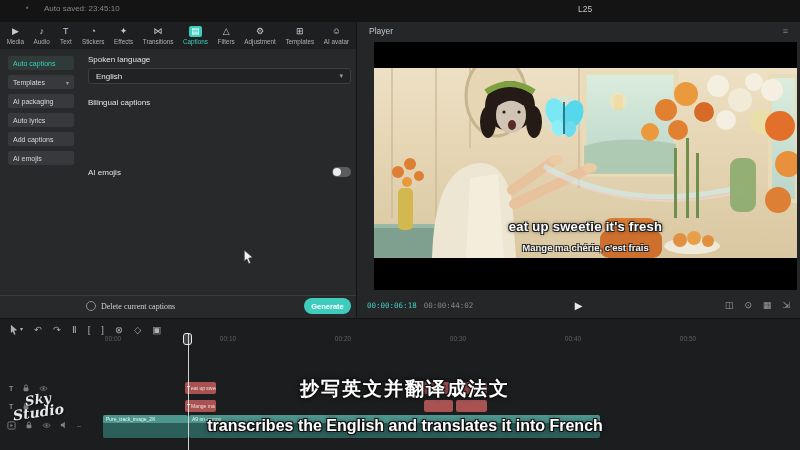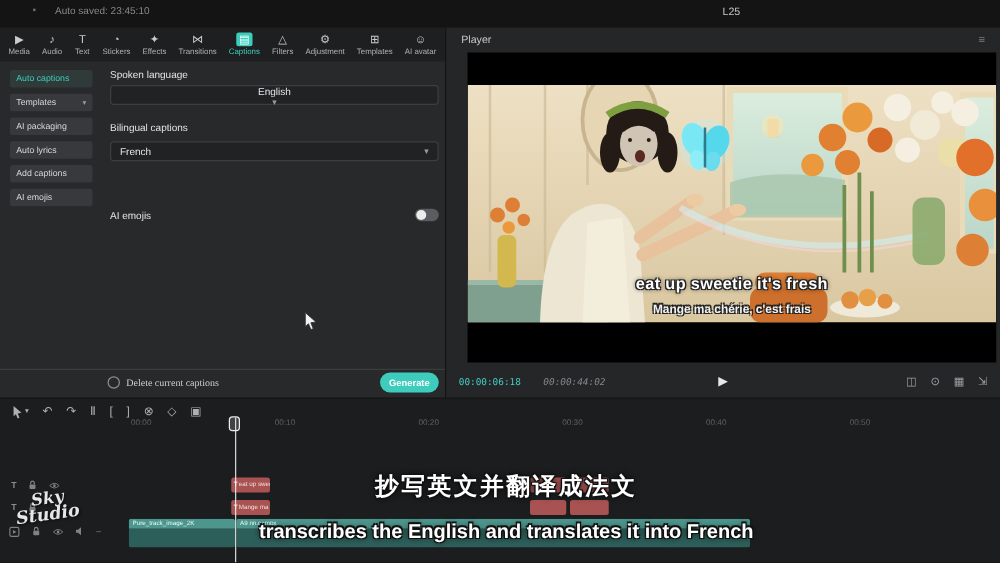--- a/index.html
+++ b/index.html
@@ -183,7 +183,7 @@
   </div>
 
   <div class="flabel" style="top:6px;">Spoken language</div>
-  <div class="fselect" style="top:19px;flex-direction:column;">
+  <div class="fselect" style="top:19px;">
     <span>English</span>
     <span class="fchev">▾</span>
   </div>

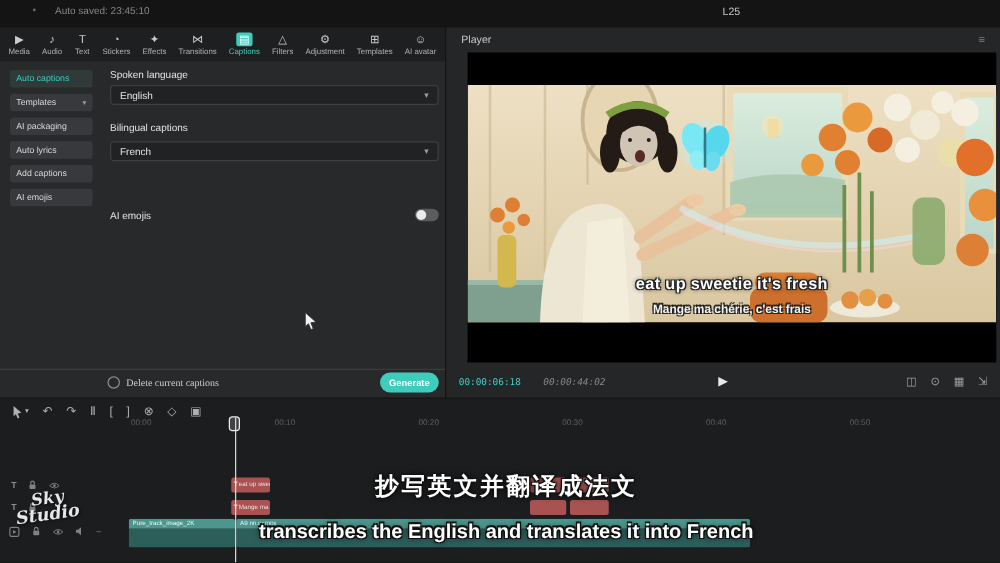--- a/index.html
+++ b/index.html
@@ -189,10 +189,6 @@
   </div>
 
   <div class="flabel" style="top:49px;">Bilingual captions</div>
-  <div class="fselect" style="top:64px;">
-    <span>French</span>
-    <span class="fchev">▾</span>
-  </div>
 
   <div class="trow" style="top:118px;">
     <span>AI emojis</span>

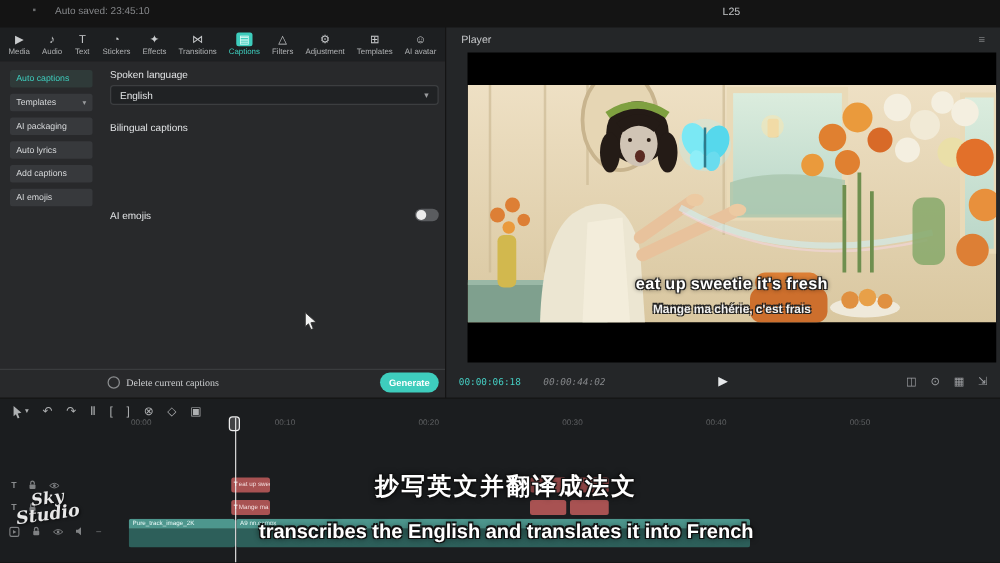--- a/index.html
+++ b/index.html
@@ -64,7 +64,7 @@
   .pctrl{position:absolute;left:0;bottom:0;width:100%;height:26px;display:flex;align-items:center;
          padding:0 10px;box-sizing:border-box;}
   .time1{font-size:7.5px;color:#45d0c5;font-family:"DejaVu Sans Mono",monospace;}
-  .time2{font-size:7.5px;color:#85878a;font-family:"DejaVu Sans Mono",monospace;margin-left:18px;font-style:italic;}
+  .time2{font-size:7.5px;color:#85878a;font-family:"DejaVu Sans Mono",monospace;margin-left:7px;}
   .play{position:absolute;left:50%;transform:translateX(-50%);color:#e6e8ea;font-size:10px;cursor:pointer;}
   .pright{margin-left:auto;display:flex;gap:11px;color:#9b9da0;font-size:9px;}
   .pright span{cursor:pointer;}

